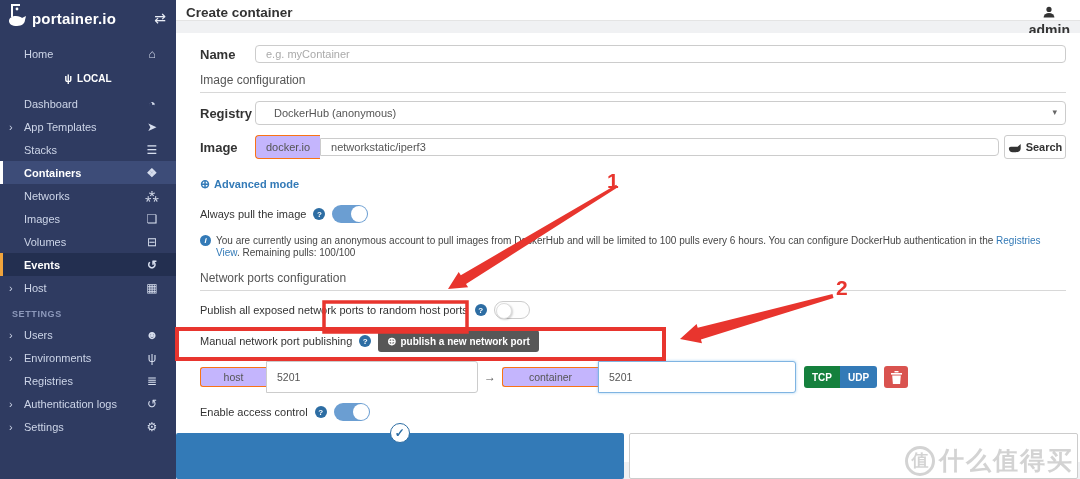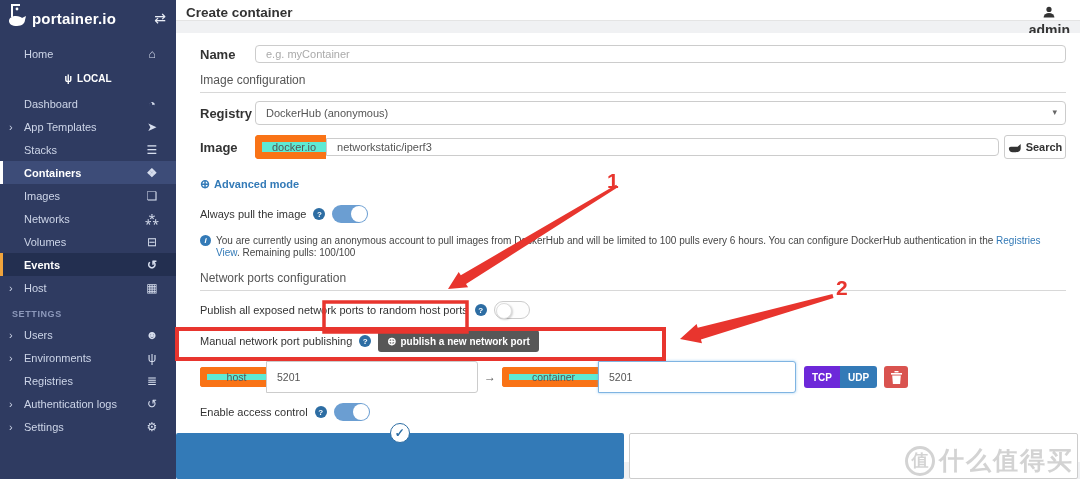--- a/index.html
+++ b/index.html
@@ -46,7 +46,7 @@
 
   .section-title { font-size:12px; color:#555; padding-bottom:5px; border-bottom:1px solid #d8d8d8; margin:2px 14px 8px 0; }
 
-  .fake-select { position:relative; height:24px; border:1px solid #ccc; border-radius:4px; font-size:11px; color:#555; padding:5px 22px 0 10px; cursor:pointer; background:#fff; }
+  .fake-select { position:relative; height:24px; border:1px solid #ccc; border-radius:4px; font-size:11px; color:#555; padding:5px 22px 0 18px; cursor:pointer; background:#fff; }
   .fake-select .caret { position:absolute; right:8px; top:5px; font-size:9px; color:#666; }
 
   .addon { background:#5eead4; border:7px solid #f97316; font-size:11px; color:#555; display:flex; align-items:center; justify-content:center; }

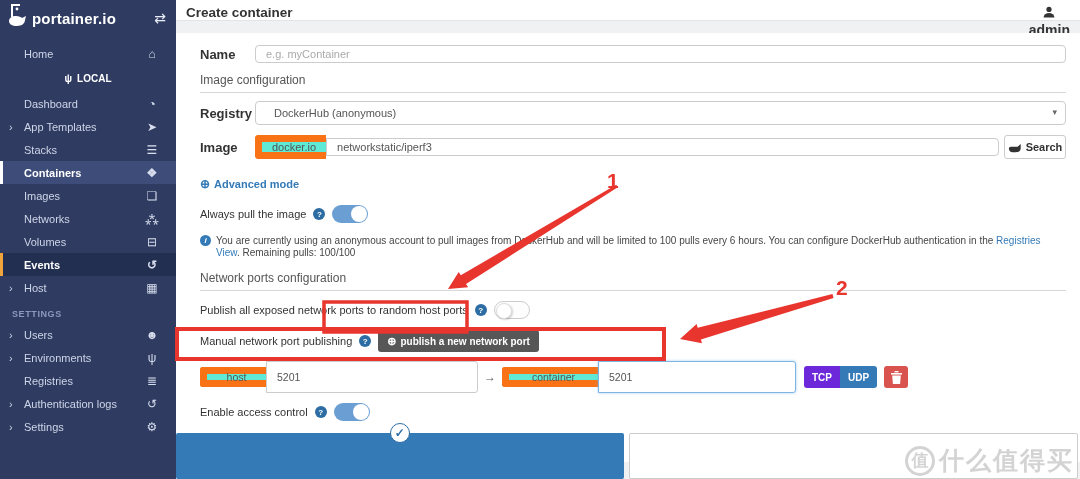--- a/index.html
+++ b/index.html
@@ -49,7 +49,7 @@
   .fake-select { position:relative; height:24px; border:1px solid #ccc; border-radius:4px; font-size:11px; color:#555; padding:5px 22px 0 18px; cursor:pointer; background:#fff; }
   .fake-select .caret { position:absolute; right:8px; top:5px; font-size:9px; color:#666; }
 
-  .addon { background:#5eead4; border:7px solid #f97316; font-size:11px; color:#555; display:flex; align-items:center; justify-content:center; }
+  .addon { background:#c4b5fd; border:1px solid #f97316; font-size:11px; color:#555; display:flex; align-items:center; justify-content:center; }
   .addon-left { border-radius:4px 0 0 4px; border-right:none; padding:0 10px; height:24px; }
   .img-input { border-radius:0 4px 4px 0; }
   .search-btn { margin-left:5px; width:62px; height:24px; border:1px solid #ccc; border-radius:3px; background:#fff; font-size:11px; font-weight:bold; color:#333; display:flex; align-items:center; justify-content:center; gap:4px; cursor:pointer; }

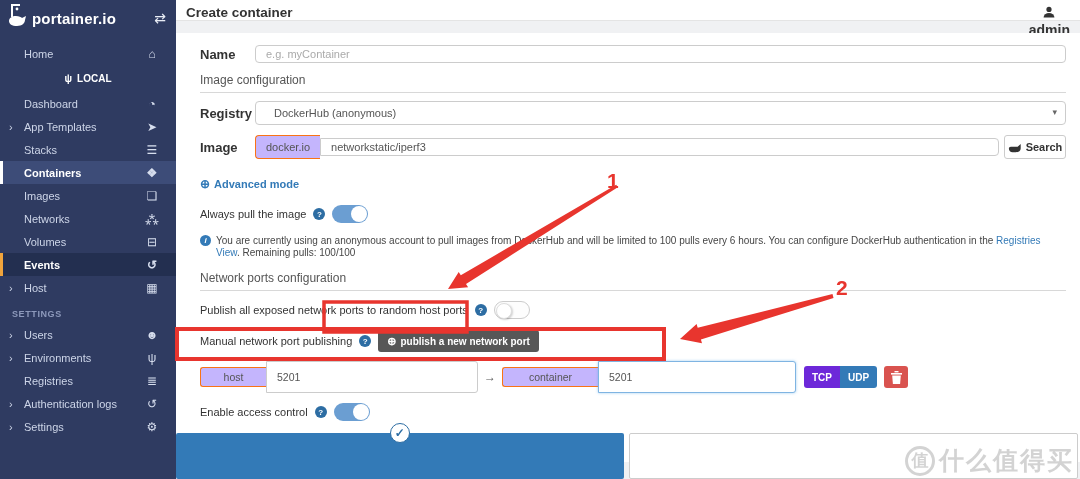--- a/index.html
+++ b/index.html
@@ -150,13 +150,13 @@
   </div>
       <div class="nav-item">
     <span class="chev"></span>
+    <span class="lbl">Networks</span>
+    <span class="ico">⁂</span>
+  </div>
+      <div class="nav-item">
+    <span class="chev"></span>
     <span class="lbl">Images</span>
     <span class="ico">❏</span>
-  </div>
-      <div class="nav-item">
-    <span class="chev"></span>
-    <span class="lbl">Networks</span>
-    <span class="ico">⁂</span>
   </div>
       <div class="nav-item">
     <span class="chev"></span>

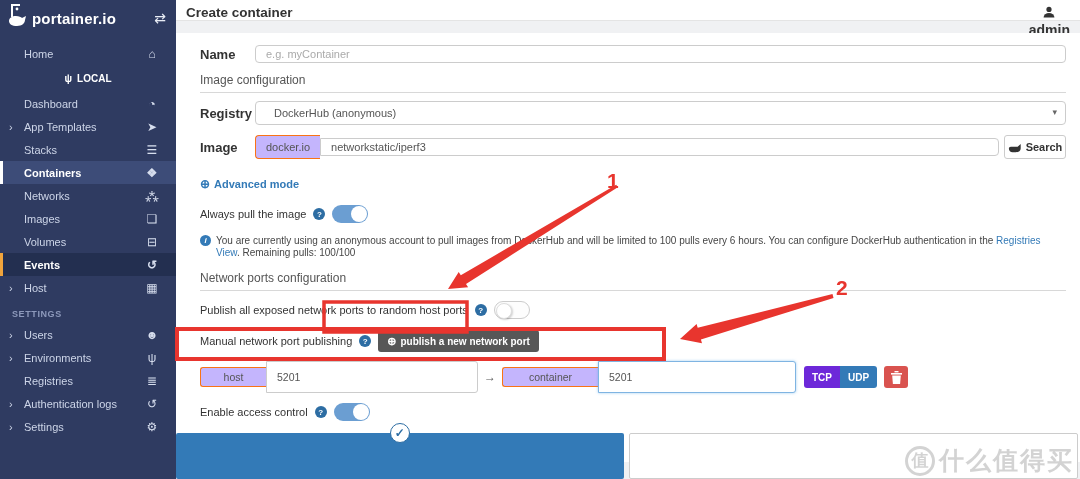--- a/index.html
+++ b/index.html
@@ -81,7 +81,7 @@
   .focused { border-color:#7fb4e2; box-shadow:0 0 3px rgba(102,175,233,.6); border-radius:3px; }
   .proto-group { display:flex; margin-left:8px; }
   .proto-btn { height:22px; padding:0 8px; font-size:10px; font-weight:bold; color:#fff; display:flex; align-items:center; border:none; cursor:pointer; }
-  .proto-tcp { background:#6d28d9; border-radius:3px 0 0 3px; }
+  .proto-tcp { background:#15803d; border-radius:3px 0 0 3px; }
   .proto-udp { background:#337ab7; border-radius:0 3px 3px 0; }
   .trash-btn { margin-left:7px; width:24px; height:22px; background:#d9534f; border:none; border-radius:3px; display:flex; align-items:center; justify-content:center; cursor:pointer; }
 

